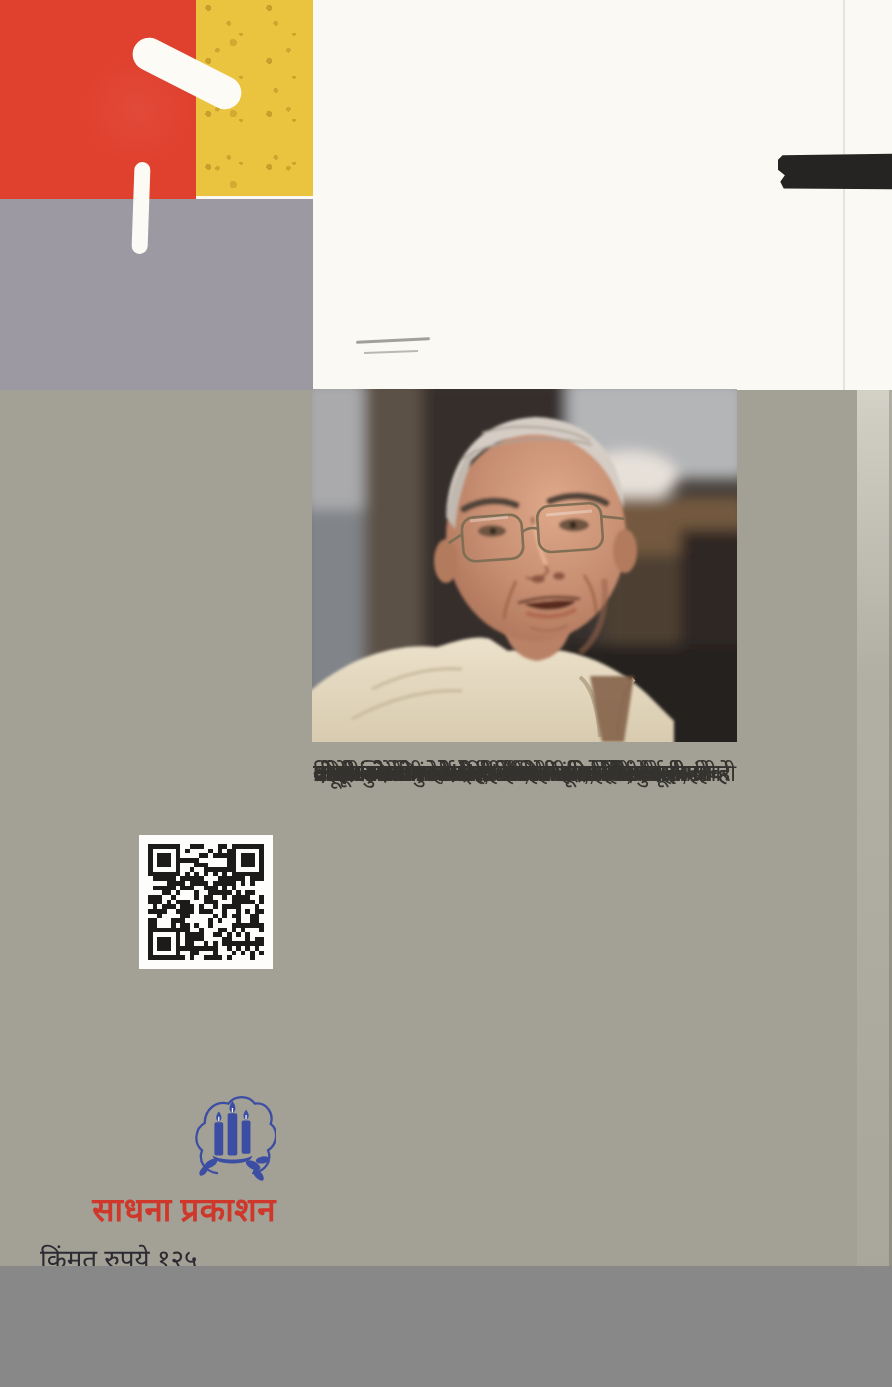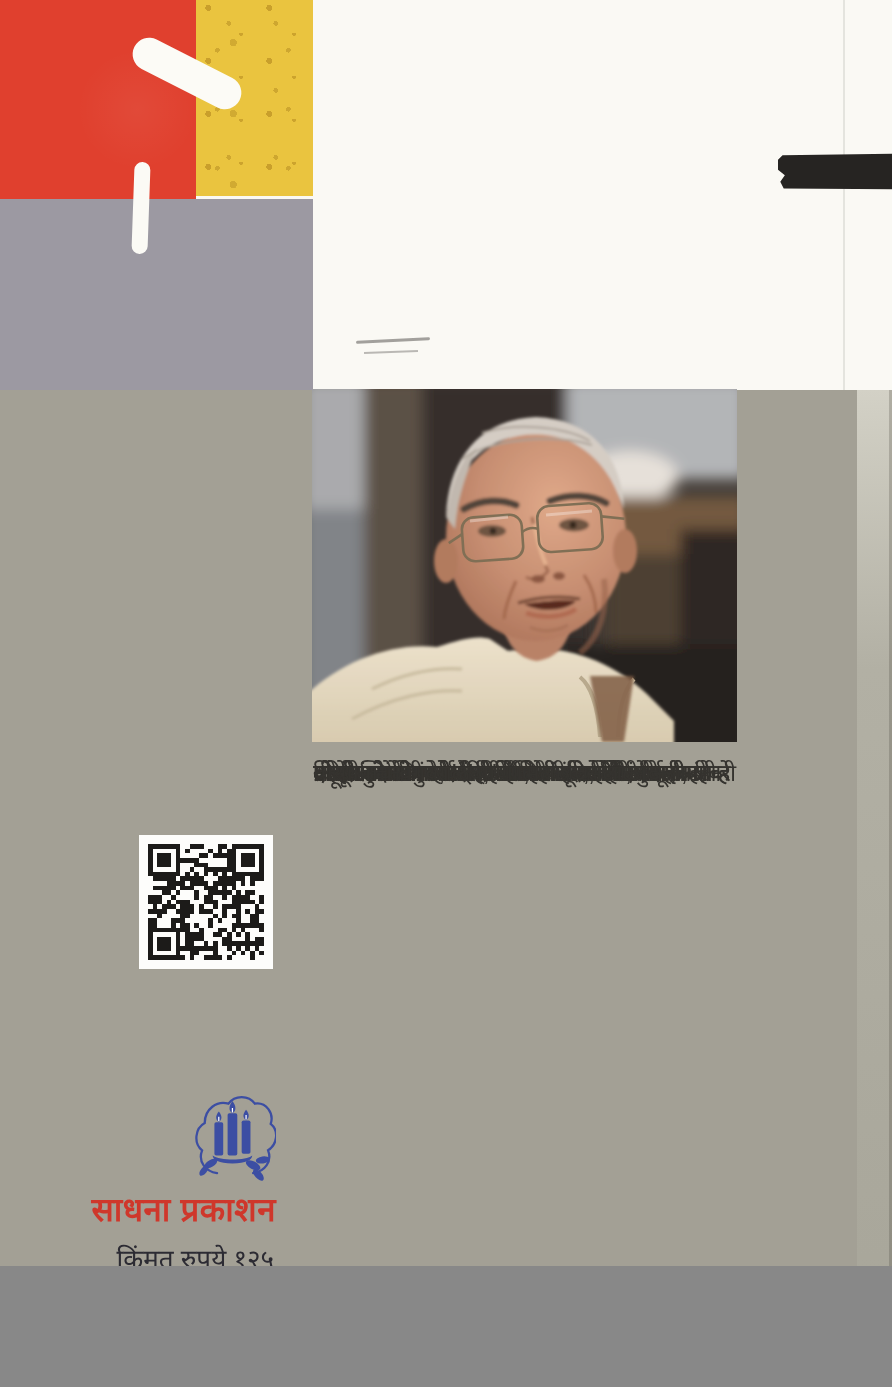--- a/index.html
+++ b/index.html
@@ -51,7 +51,7 @@
   
   .logo{left:188px;top:1094px;width:88px;height:95px;}
   .publisher-name{left:40px;top:1186px;width:236px;text-align:right;
-    font-size:33px;font-weight:bold;color:#cf372b;letter-spacing:.5px;white-space:nowrap;}
+    font-size:33px;font-weight:bold;color:#cf372b;letter-spacing:.5px;white-space:nowrap;font-family:Liberation Serif, serif;}
   .price{left:40px;top:1240px;width:234px;text-align:right;
     font-size:26px;color:#2c2b33;white-space:nowrap;}
 

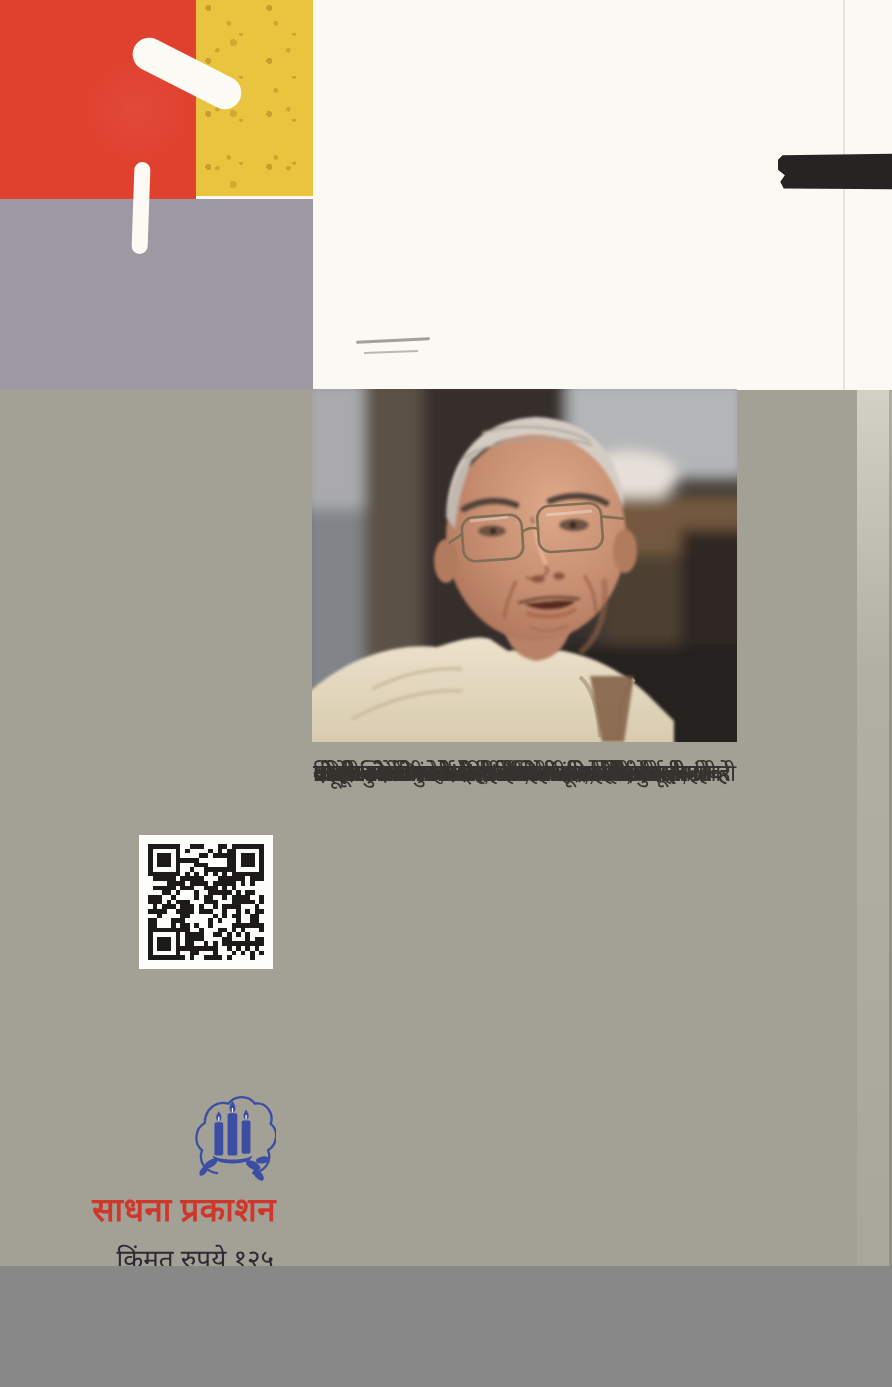--- a/index.html
+++ b/index.html
@@ -52,7 +52,7 @@
   .logo{left:188px;top:1094px;width:88px;height:95px;}
   .publisher-name{left:40px;top:1186px;width:236px;text-align:right;
     font-size:33px;font-weight:bold;color:#cf372b;letter-spacing:.5px;white-space:nowrap;font-family:Liberation Serif, serif;}
-  .price{left:40px;top:1240px;width:234px;text-align:right;
+  .price{left:40px;top:1240px;width:234px;text-align:left;
     font-size:26px;color:#2c2b33;white-space:nowrap;}
 
   

